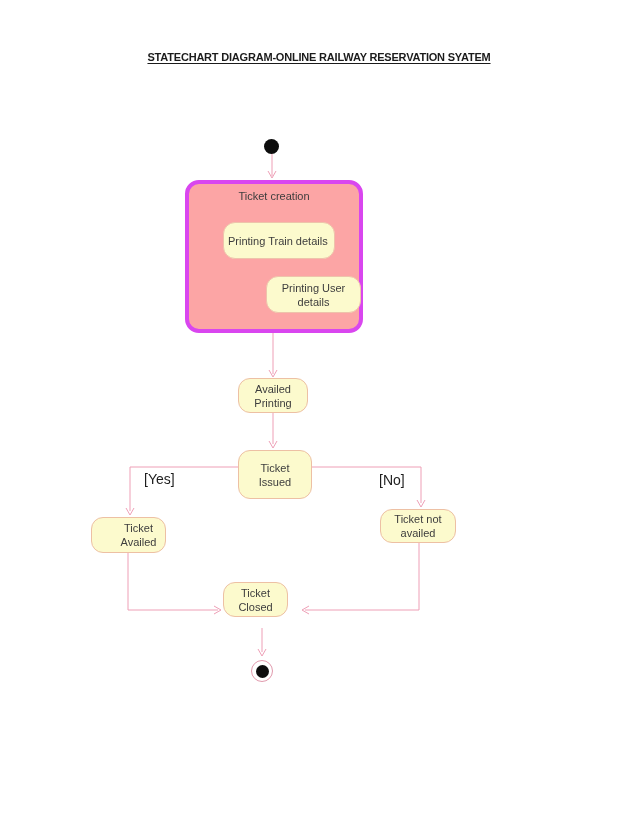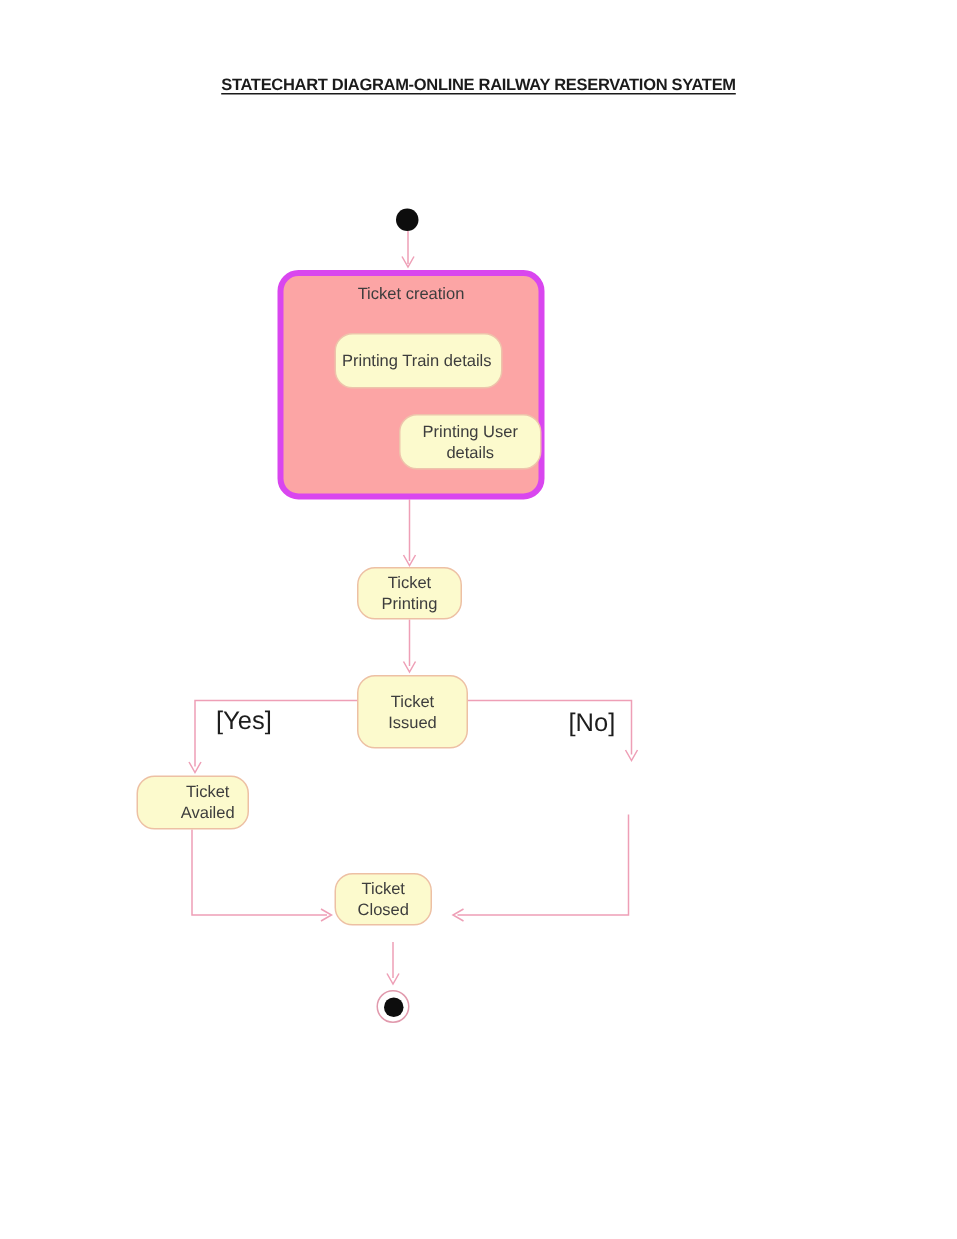--- a/index.html
+++ b/index.html
@@ -159,7 +159,7 @@
   </div>
 
   <div class="state" style="left:238px; top:378px; width:70px; height:35px;">
-    <span>Ticket Printing</span>
+    <span>Availed Printing</span>
   </div>
 
   <div class="state" style="left:238px; top:450px; width:74px; height:49px;">

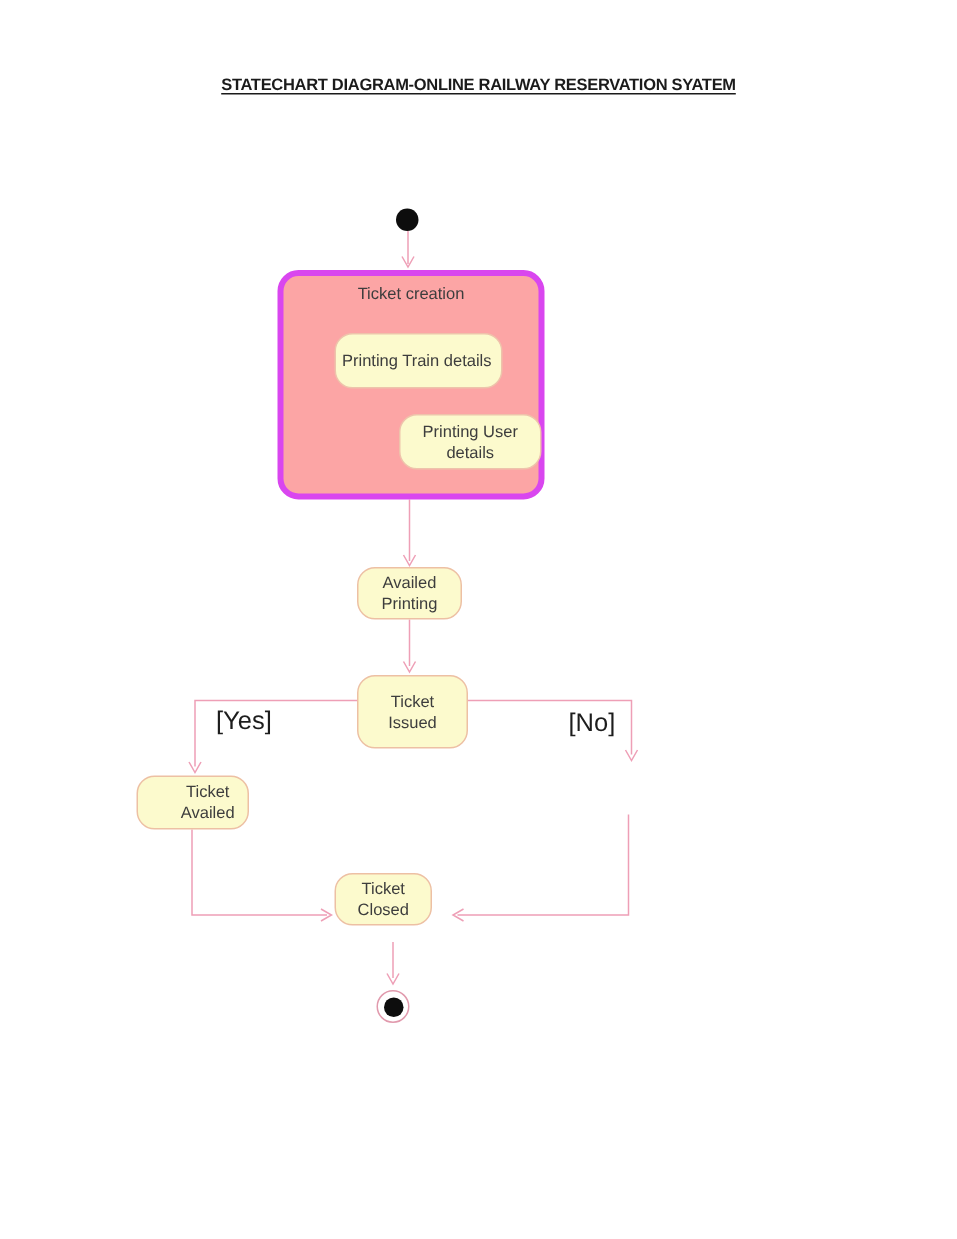--- a/index.html
+++ b/index.html
@@ -98,7 +98,7 @@
   }
   .guard {
     position: absolute;
-    font-size: 17px;
+    font-size: 14px;
     color: #1d1d1d;
   }
   .guard-yes { left: 144px; top: 471px; }

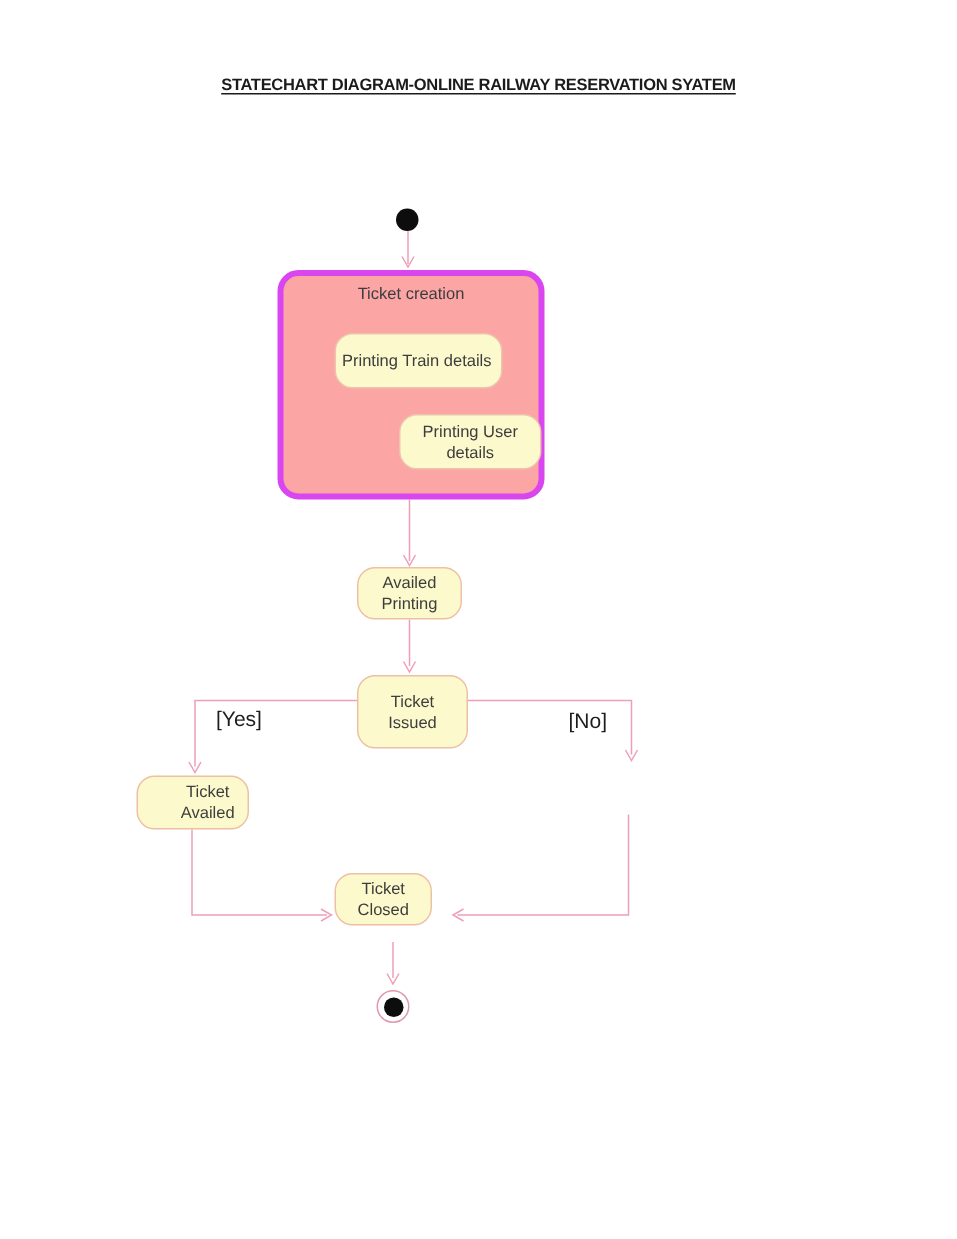--- a/index.html
+++ b/index.html
@@ -173,6 +173,9 @@
     <span>Ticket Availed</span>
   </div>
 
+  <div class="state" style="left:380px; top:509px; width:76px; height:34px;">
+    <span>Ticket not availed</span>
+  </div>
 
   <div class="state" style="left:223px; top:582px; width:65px; height:35px;">
     <span>Ticket Closed</span>

